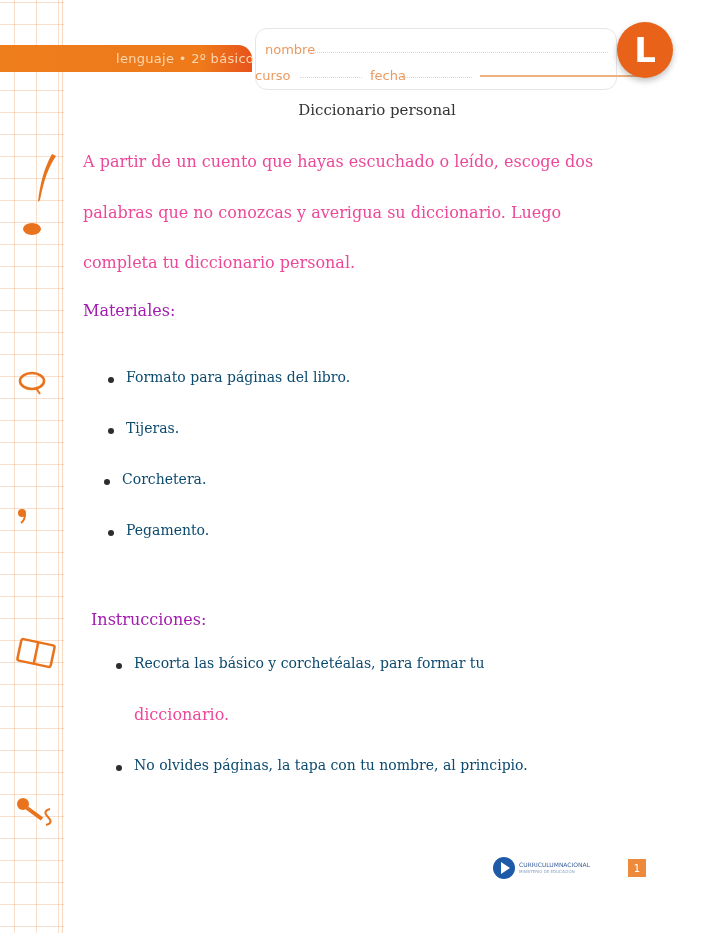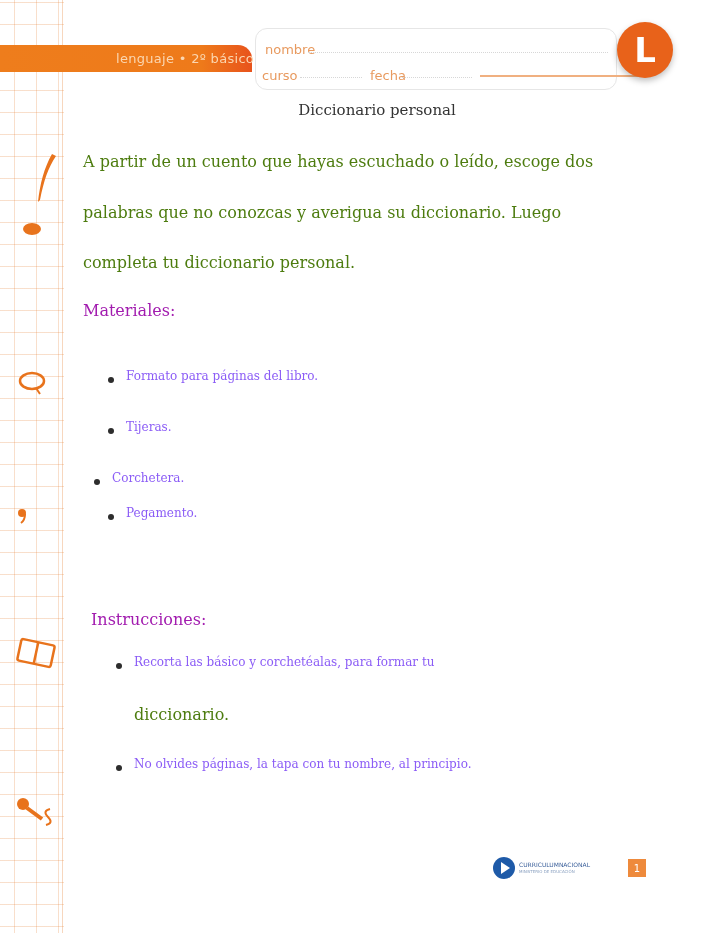--- a/index.html
+++ b/index.html
@@ -69,7 +69,7 @@
 <div class="form-box"></div>
 <span class="form-label" style="left:265px;top:42px">nombre</span>
 <div class="form-line" style="left:308px;top:52px;width:300px"></div>
-<span class="form-label" style="left:262px;top:68px">curso</span>
+<span class="form-label" style="left:255px;top:68px">curso</span>
 <div class="form-line" style="left:300px;top:77px;width:62px"></div>
 <span class="form-label" style="left:370px;top:68px">fecha</span>
 <div class="form-line" style="left:402px;top:77px;width:70px"></div>

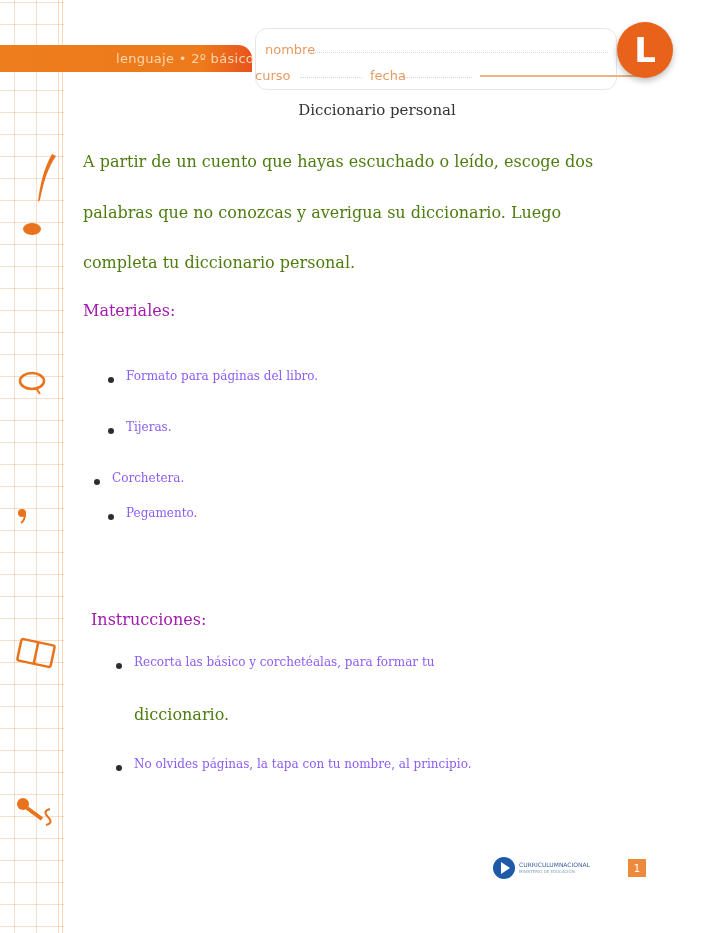--- a/index.html
+++ b/index.html
@@ -21,7 +21,7 @@
     box-shadow:0 3px 6px rgba(0,0,0,0.25);display:flex;align-items:center;justify-content:center;
     font-family:"DejaVu Sans",sans-serif;font-weight:bold;font-size:34px;color:#fff;}
   .title{position:absolute;left:0;width:704px;top:101px;text-align:center;padding-left:50px;box-sizing:border-box;font-size:15px;color:#333;}
-  .p-line{position:absolute;left:83px;font-size:16px;white-space:nowrap;color:#4d7c0f;}
+  .p-line{position:absolute;left:83px;font-size:16px;white-space:nowrap;color:#ec4899;}
   .label{position:absolute;font-size:16px;color:#a21caf;}
   .bullet{position:absolute;font-size:12px;white-space:nowrap;color:#8b5cf6;}
   .bullet::before{content:"";position:absolute;left:-18px;top:8px;width:6px;height:6px;border-radius:50%;background:#2d2d2d;}

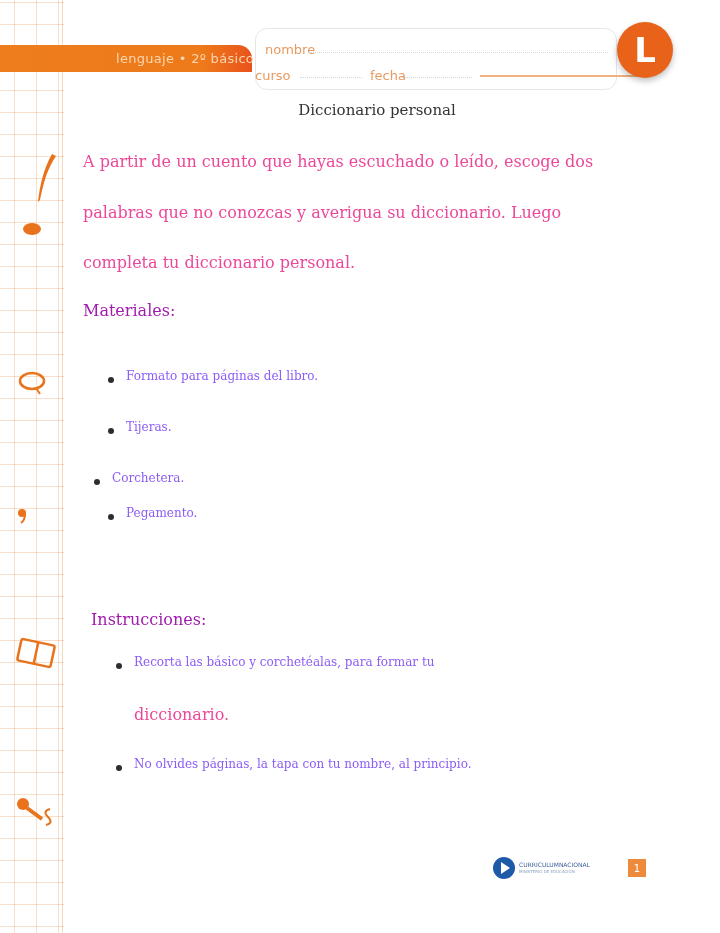--- a/index.html
+++ b/index.html
@@ -23,7 +23,7 @@
   .title{position:absolute;left:0;width:704px;top:101px;text-align:center;padding-left:50px;box-sizing:border-box;font-size:15px;color:#333;}
   .p-line{position:absolute;left:83px;font-size:16px;white-space:nowrap;color:#ec4899;}
   .label{position:absolute;font-size:16px;color:#a21caf;}
-  .bullet{position:absolute;font-size:12px;white-space:nowrap;color:#8b5cf6;}
+  .bullet{position:absolute;font-size:14px;white-space:nowrap;color:#0c4a6e;}
   .bullet::before{content:"";position:absolute;left:-18px;top:8px;width:6px;height:6px;border-radius:50%;background:#2d2d2d;}
   .icon{position:absolute;}
   .footer-logo{position:absolute;left:493px;top:857px;display:flex;align-items:center;}

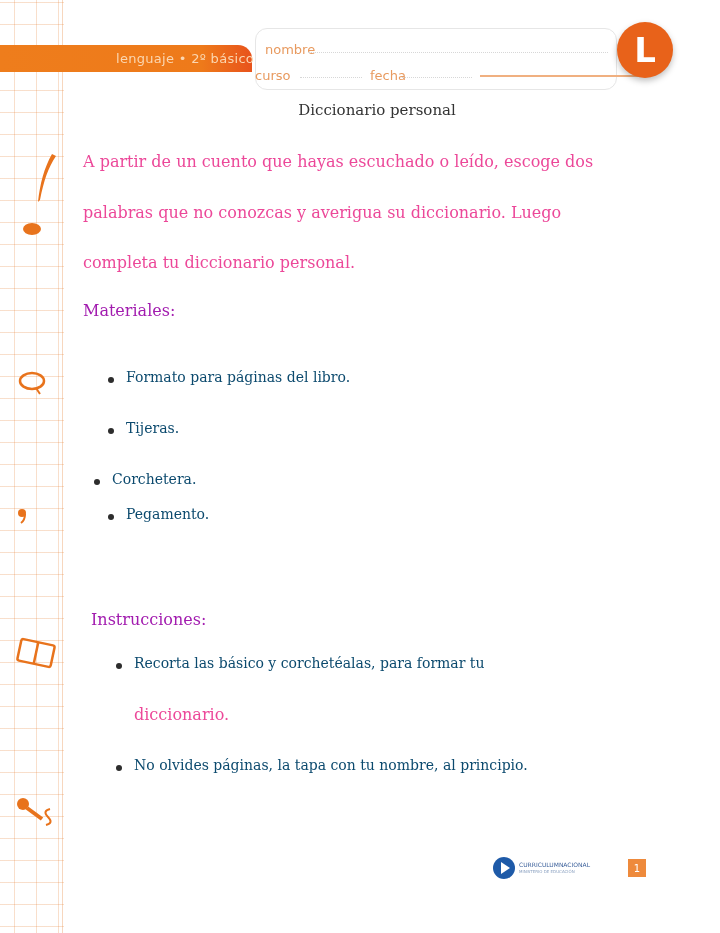--- a/index.html
+++ b/index.html
@@ -87,7 +87,7 @@
 
 <div class="bullet" style="left:126px;top:369px">Formato para páginas del libro.</div>
 <div class="bullet" style="left:126px;top:420px">Tijeras.</div>
-<div class="bullet" style="left:112px;top:471px">Corchetera.</div>
+<div class="bullet" style="left:122px;top:471px">Corchetera.</div>
 <div class="bullet" style="left:126px;top:506px">Pegamento.</div>
 
 <div class="label" style="left:91px;top:610px">Instrucciones:</div>

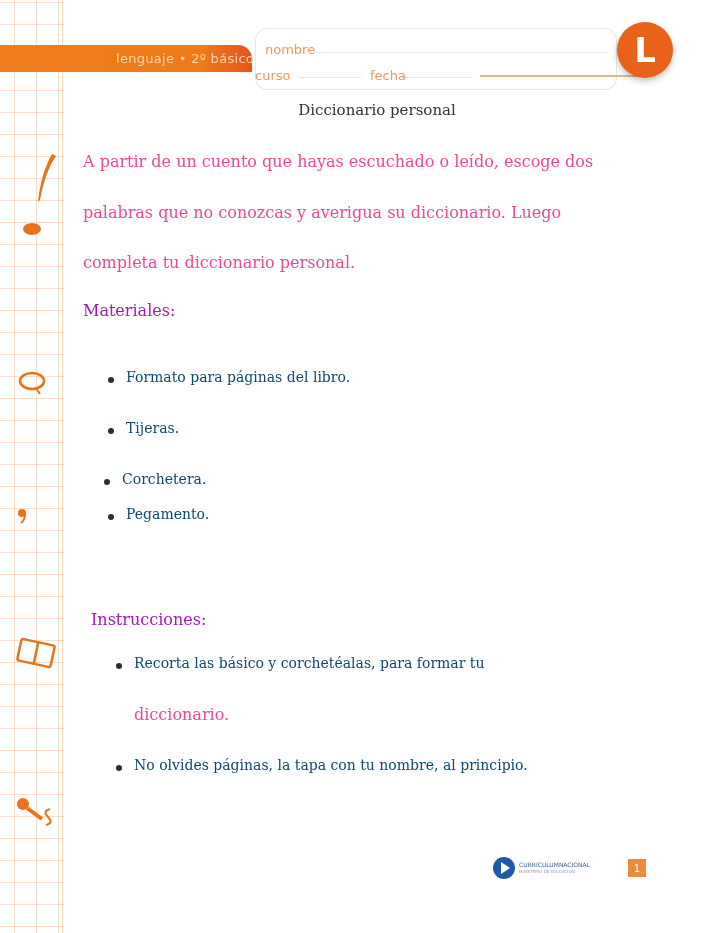--- a/index.html
+++ b/index.html
@@ -88,7 +88,7 @@
 <div class="bullet" style="left:126px;top:369px">Formato para páginas del libro.</div>
 <div class="bullet" style="left:126px;top:420px">Tijeras.</div>
 <div class="bullet" style="left:122px;top:471px">Corchetera.</div>
-<div class="bullet" style="left:126px;top:506px">Pegamento.</div>
+<div class="bullet" style="left:126px;top:522px">Pegamento.</div>
 
 <div class="label" style="left:91px;top:610px">Instrucciones:</div>
 

